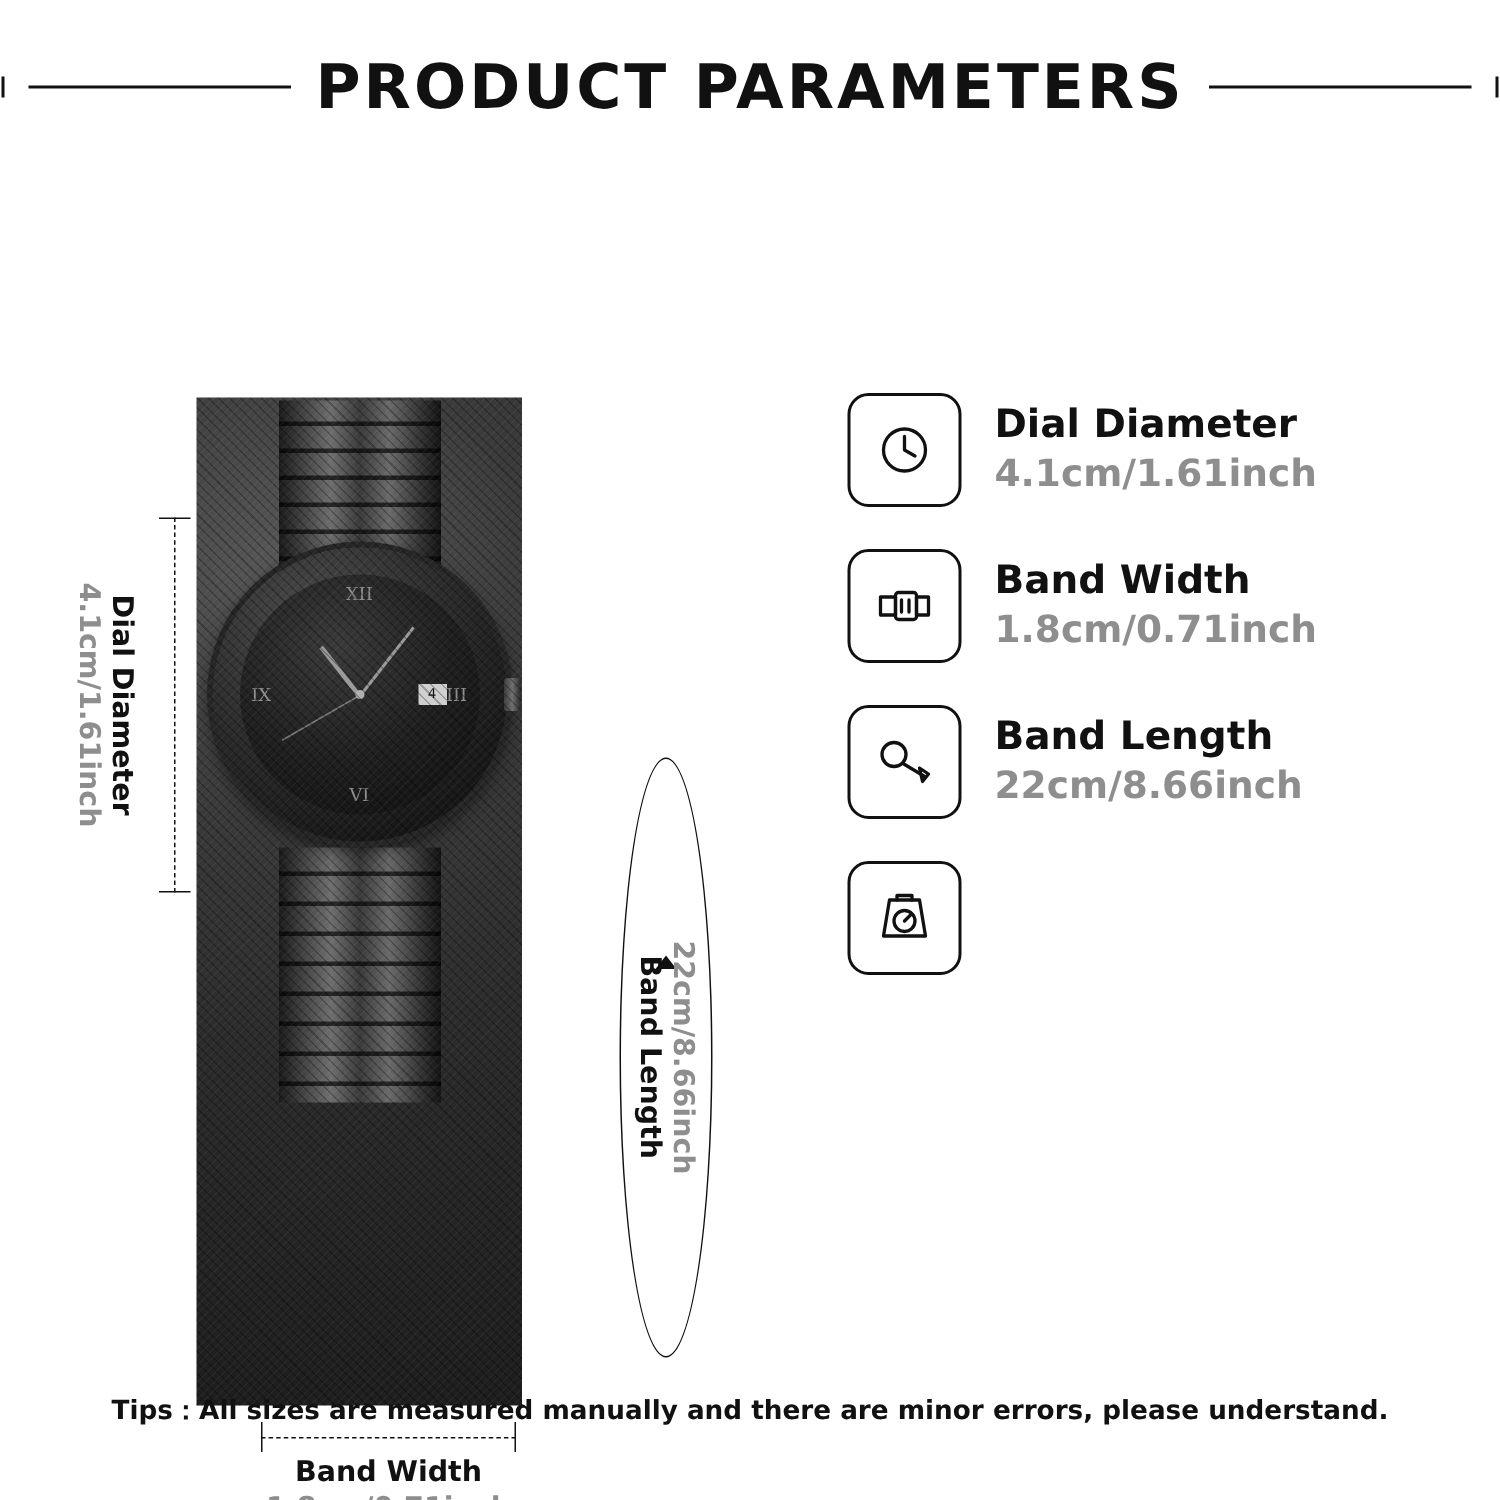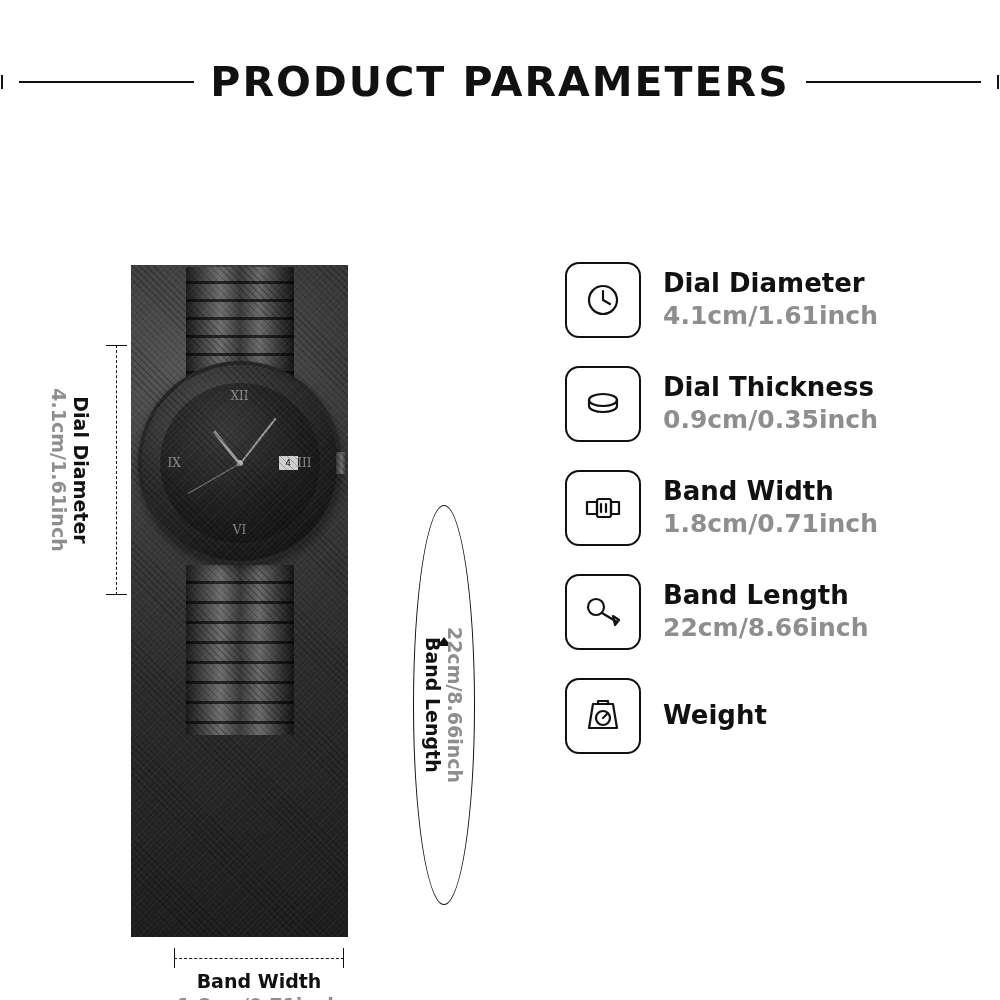--- a/index.html
+++ b/index.html
@@ -22,7 +22,6 @@
     top: 34px; left: 0; width: 1000px;
     display: flex; align-items: center; justify-content: center;
     gap: 16px;
-    margin-top: 24px;
   }
   .header .rule {
     height: 2px; background: #111; flex: 0 0 auto;

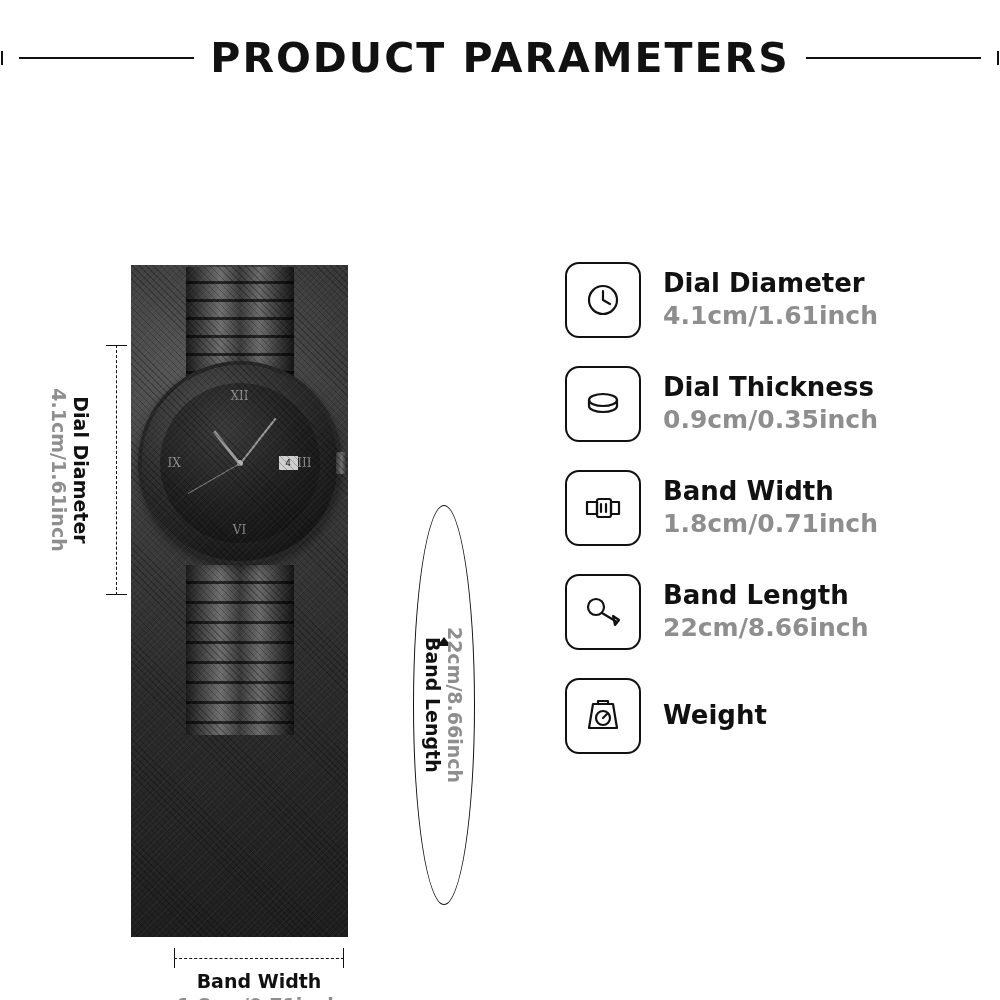--- a/index.html
+++ b/index.html
@@ -341,18 +341,6 @@
       </div>
     </div>
 
-    <div class="spec-row">
-      <div class="spec-icon">
-        <svg width="48" height="44" viewBox="0 0 48 44" fill="none" stroke="#111" stroke-width="2.2" stroke-linecap="round" stroke-linejoin="round">
-          <ellipse cx="24" cy="18" rx="14" ry="6"></ellipse>
-          <path d="M10 18 v6 a14 6 0 0 0 28 0 v-6"></path>
-        </svg>
-      </div>
-      <div class="spec-text">
-        <span class="spec-label">Dial Thickness</span>
-        <span class="spec-value">0.9cm/0.35inch</span>
-      </div>
-    </div>
 
     <div class="spec-row">
       <div class="spec-icon">

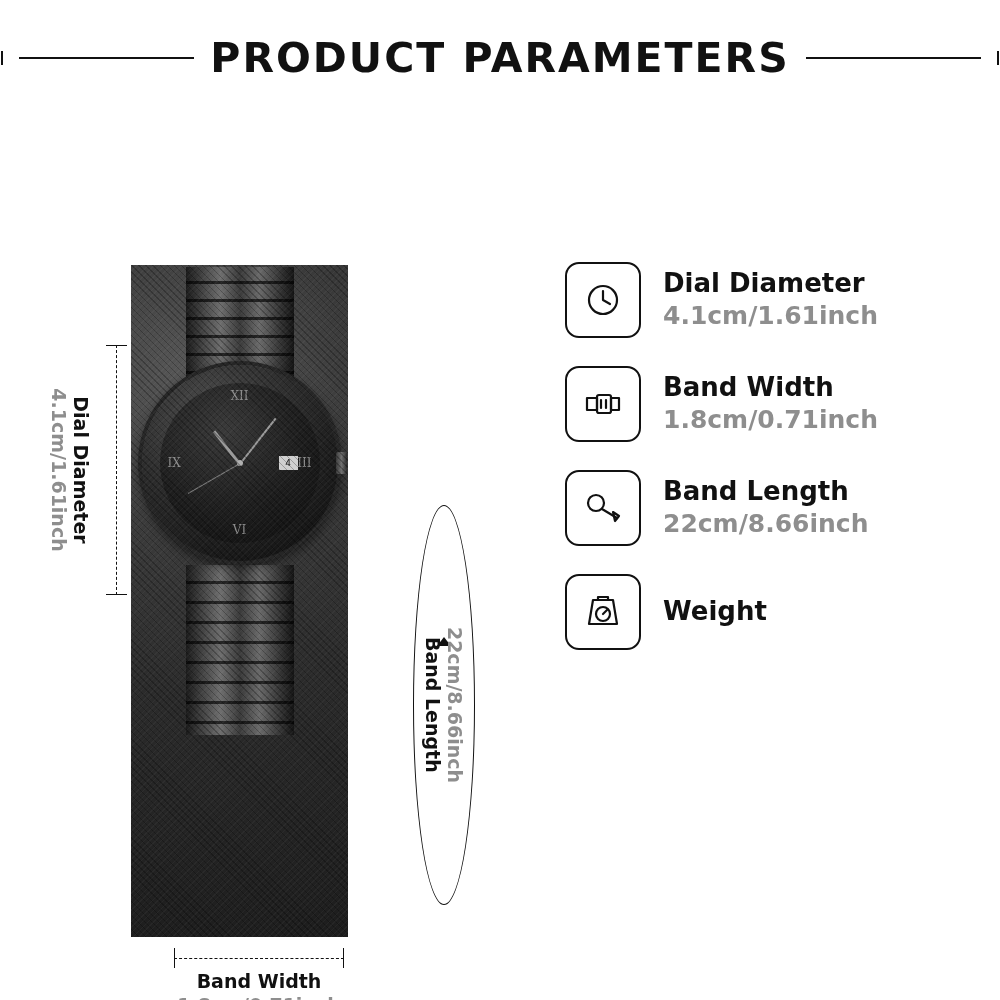--- a/index.html
+++ b/index.html
@@ -381,7 +381,6 @@
         </svg>
       </div>
       <div class="spec-text">
-        <span class="spec-label">Weight</span>
       </div>
     </div>
   </div>

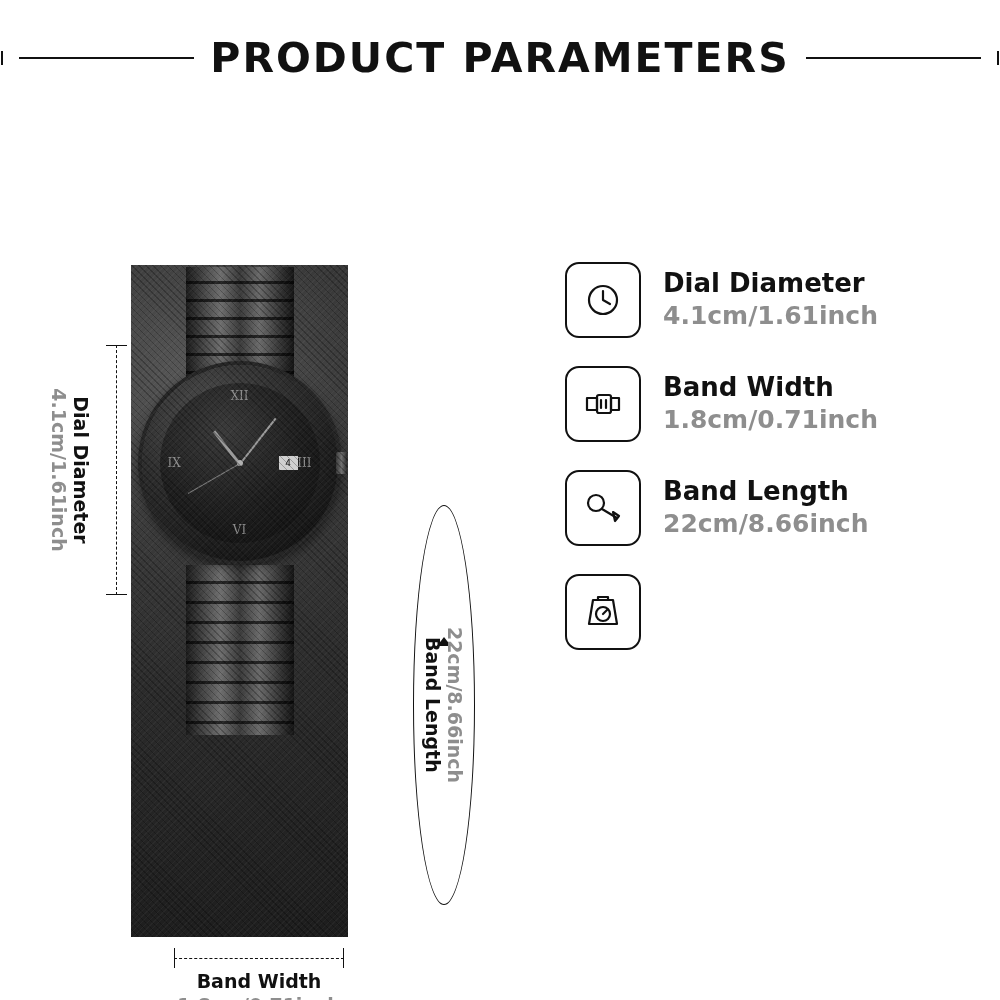--- a/index.html
+++ b/index.html
@@ -385,6 +385,7 @@
     </div>
   </div>
 
+  <div class="footer">Tips：All sizes are measured manually and there are minor errors, please understand.</div>
 </div>
 
 </body></html>

